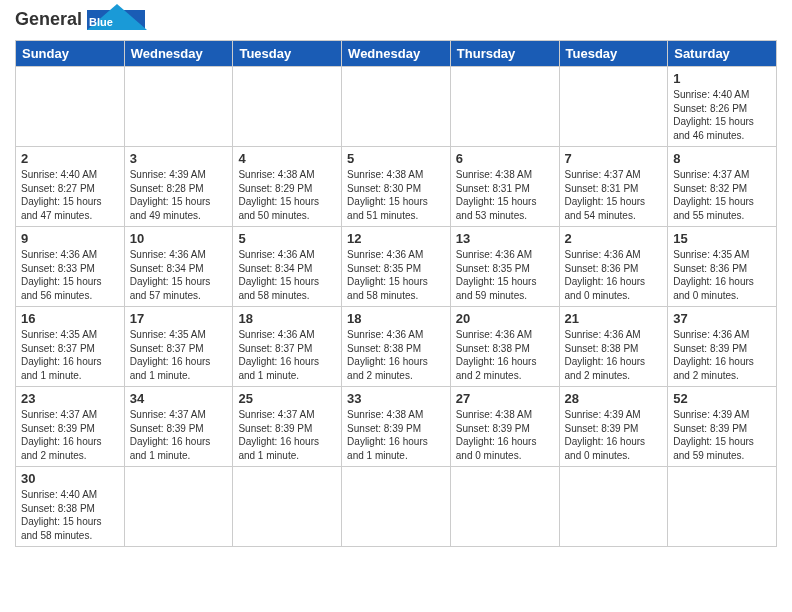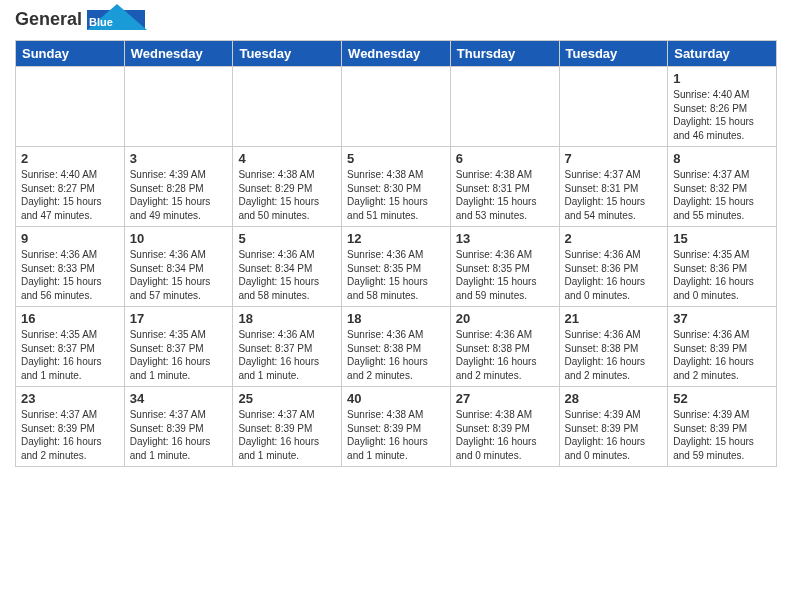--- a/index.html
+++ b/index.html
@@ -312,7 +312,7 @@
 and 1 minute.</div>
         </td>
         <td>
-          <span class="day-number">40</span>
+          <span class="day-number">33</span>
           <div class="day-info" style="white-space: pre-line;">Sunrise: 4:38 AM
 Sunset: 8:39 PM
 Daylight: 16 hours

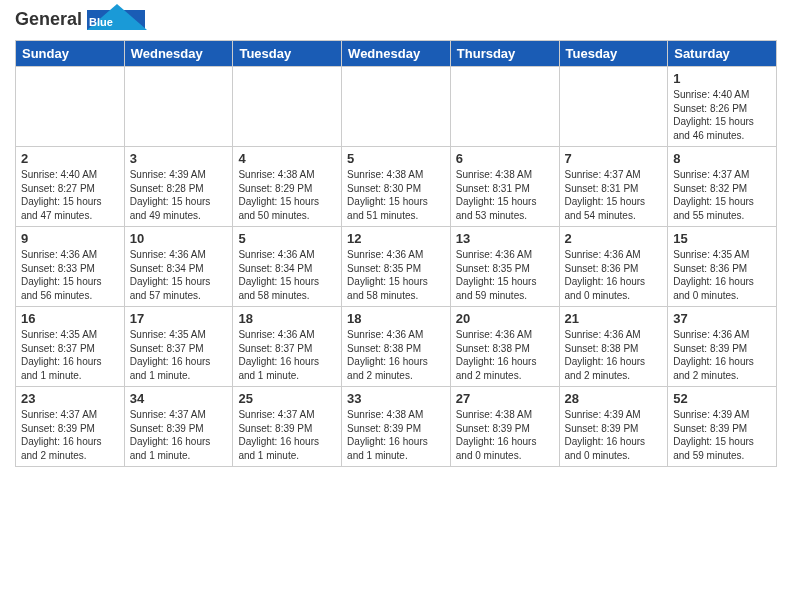--- a/index.html
+++ b/index.html
@@ -340,6 +340,21 @@
 and 59 minutes.</div>
         </td>
       </tr>
+      <tr>
+        <td>
+          <span class="day-number">30</span>
+          <div class="day-info" style="white-space: pre-line;">Sunrise: 4:40 AM
+Sunset: 8:38 PM
+Daylight: 15 hours
+and 58 minutes.</div>
+        </td>
+        <td class="empty-cell"></td>
+        <td class="empty-cell"></td>
+        <td class="empty-cell"></td>
+        <td class="empty-cell"></td>
+        <td class="empty-cell"></td>
+        <td class="empty-cell"></td>
+      </tr>
     </tbody>
 </table>
 

